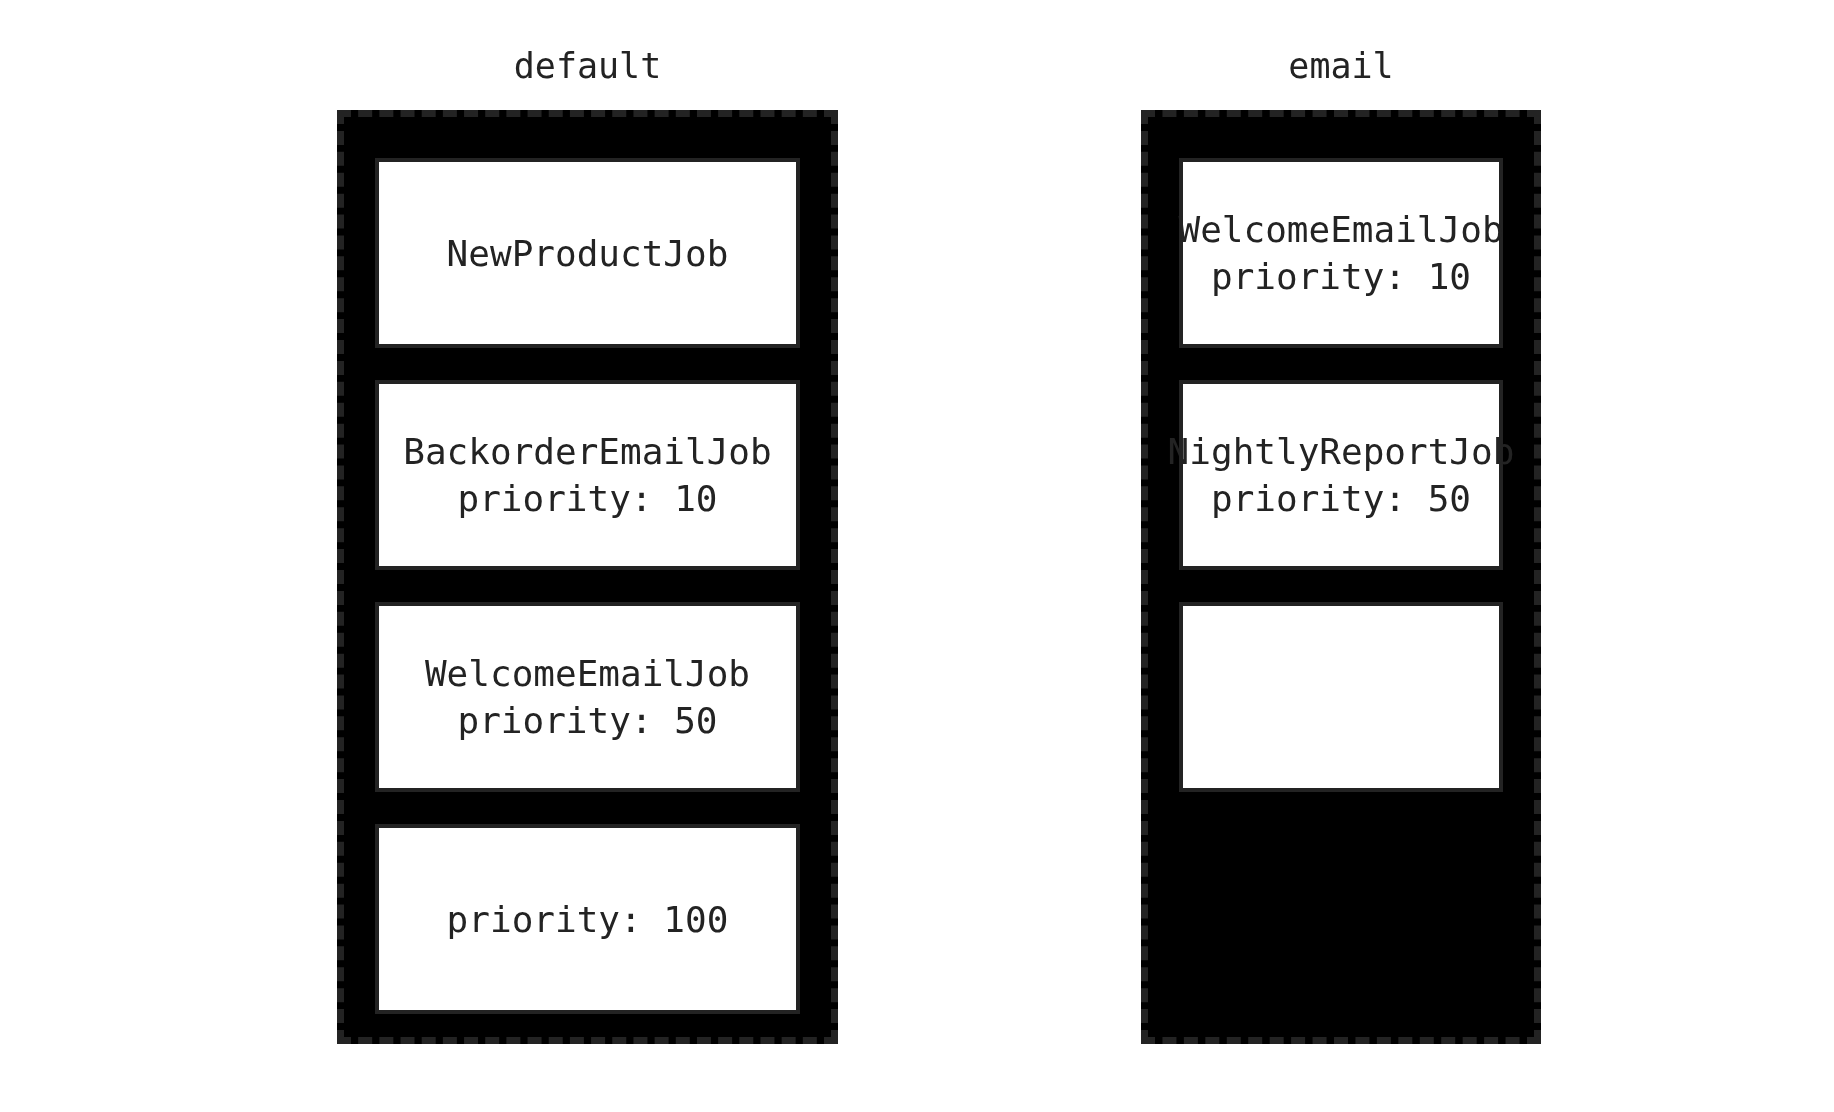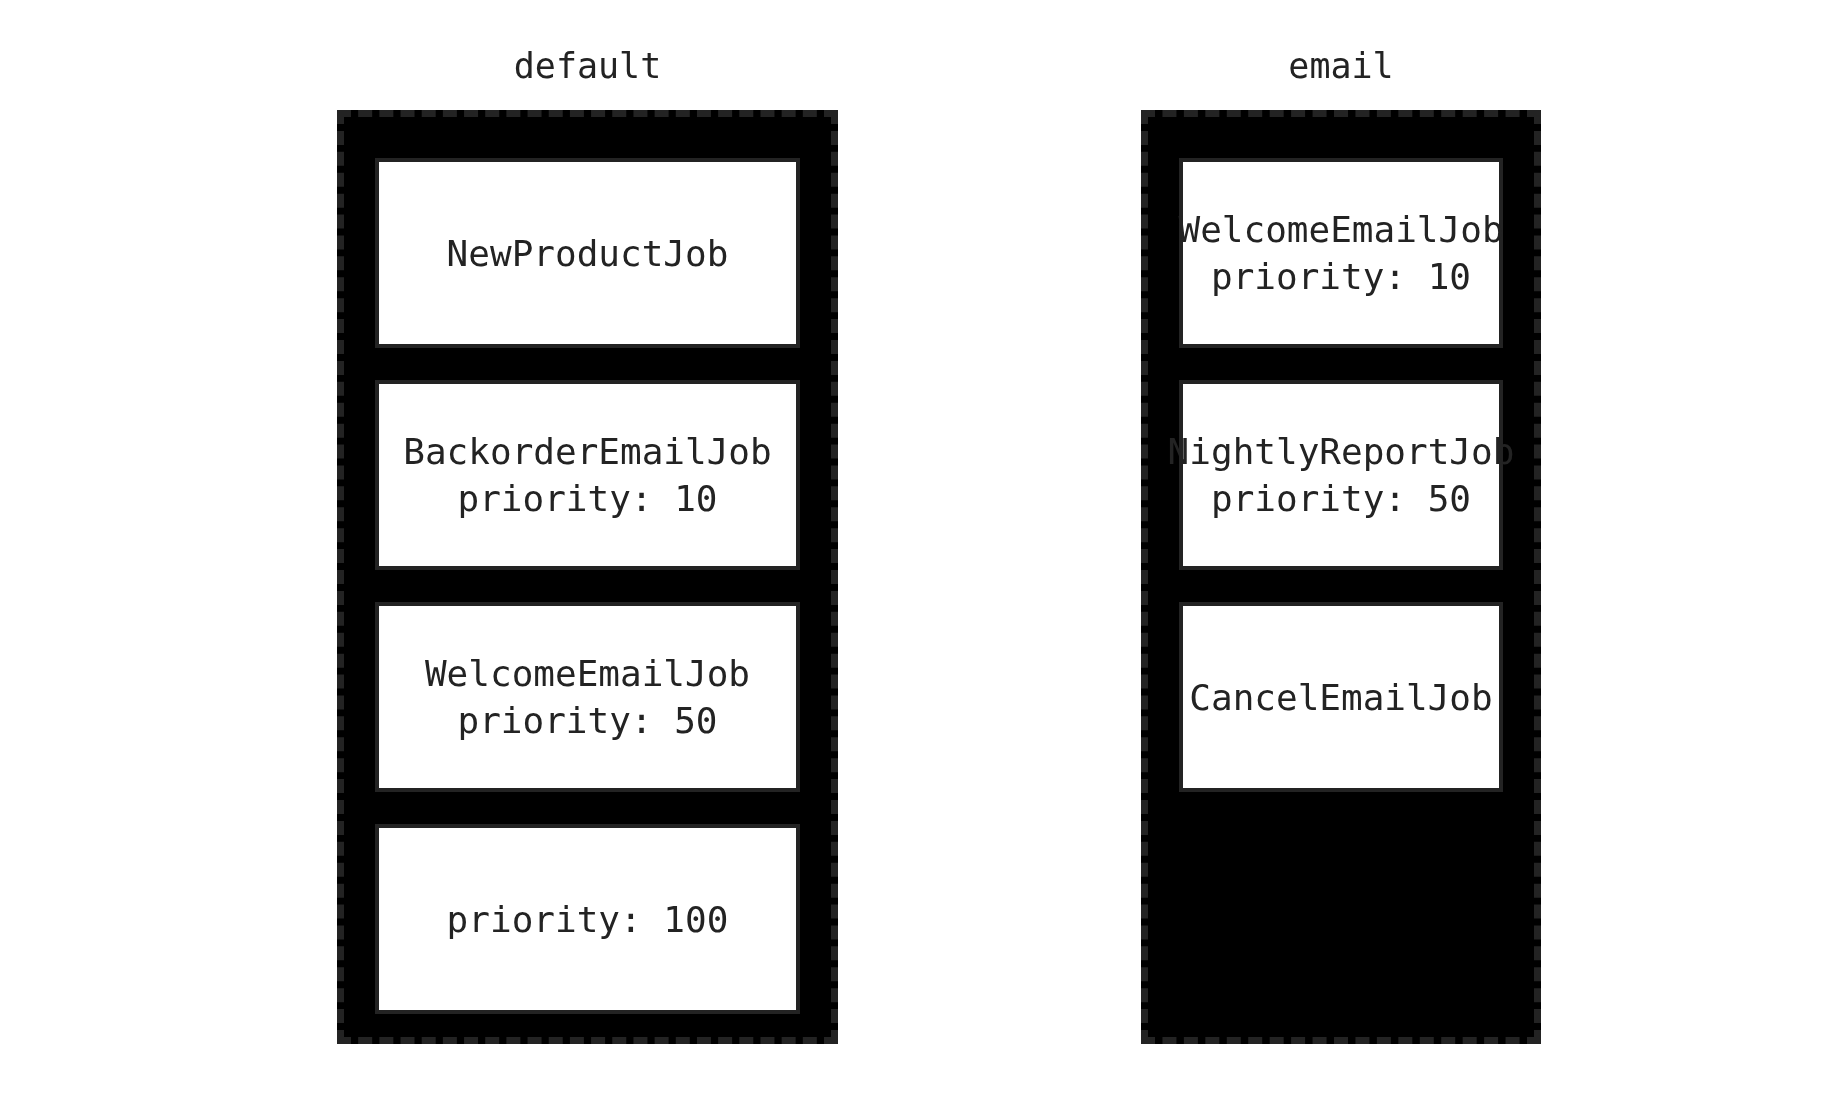--- a/index.html
+++ b/index.html
@@ -144,7 +144,6 @@
         </div>
 
         <div class="job-box">
-          <div class="job-name">CancelEmailJob</div>
         </div>
 
       </div>

